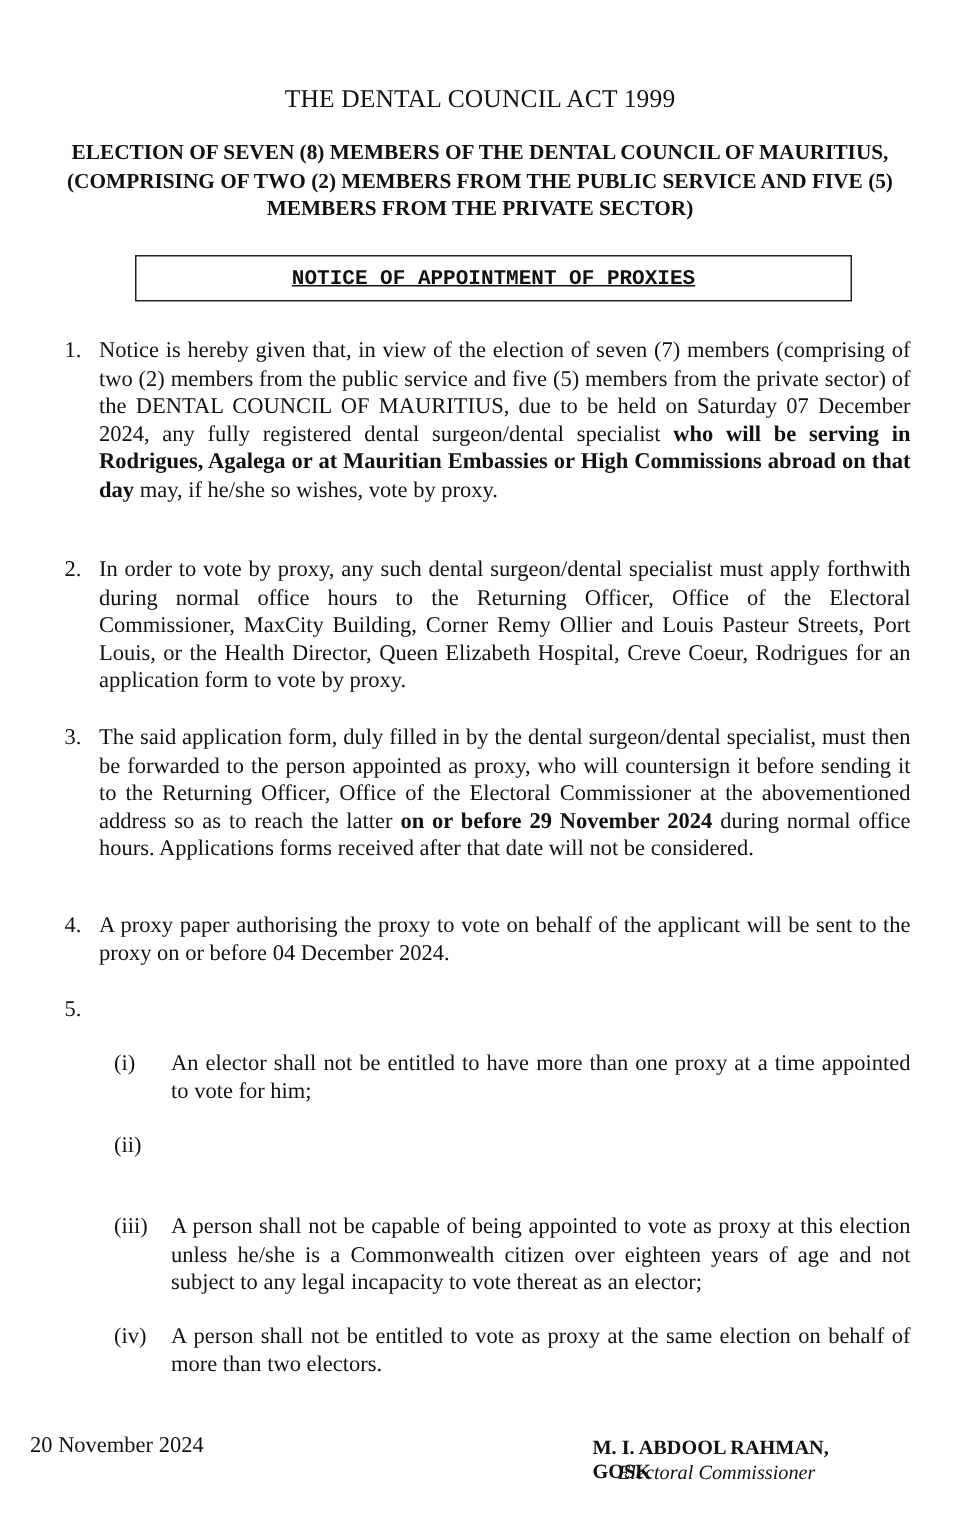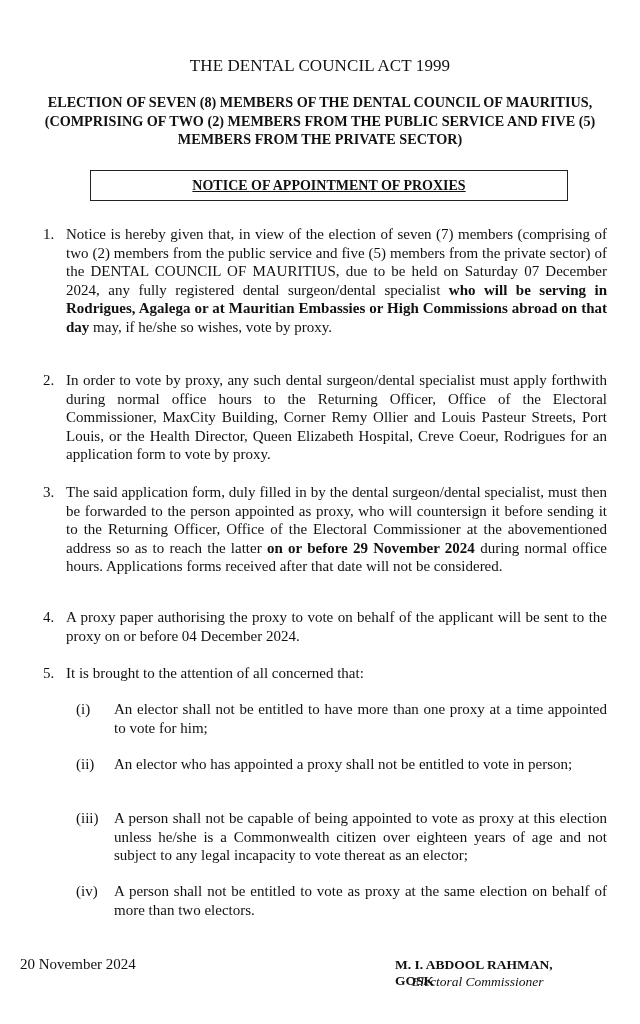--- a/index.html
+++ b/index.html
@@ -22,7 +22,7 @@
       display: flex; align-items: center; justify-content: center;
     }
     .notice-title {
-      font-family: Liberation Serif, serif; font-weight: bold; font-size: 14px;
+      font-family: Liberation Mono, monospace; font-weight: bold; font-size: 14px;
       text-decoration: underline;
     }
     .para {

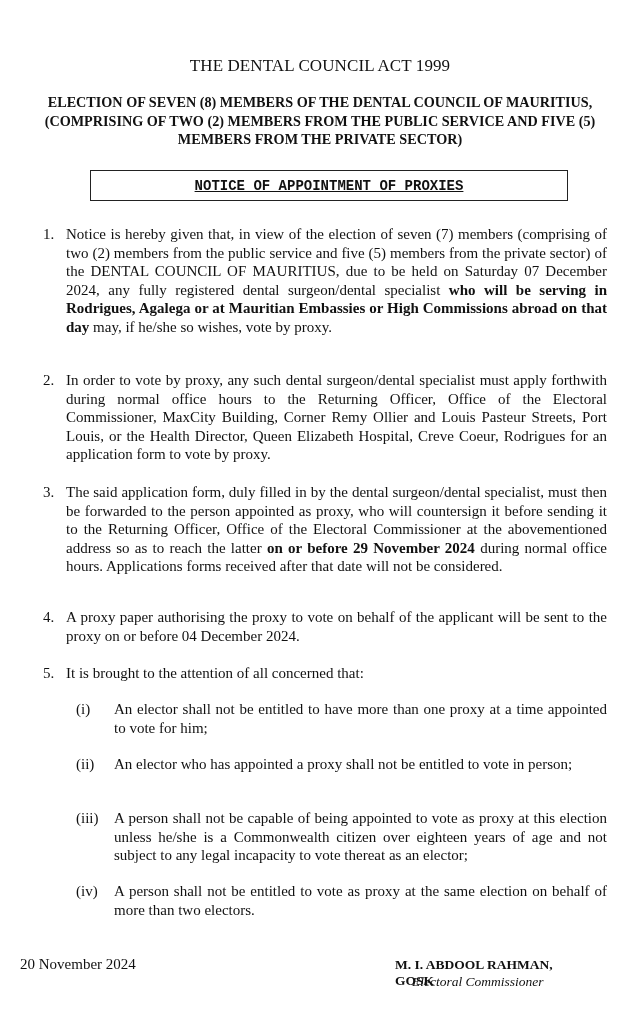--- a/index.html
+++ b/index.html
@@ -92,7 +92,6 @@
 
   <div class="para" style="top:664px;">
     <span class="para-num">5.</span>
-    <span>It is brought to the attention of all concerned that:</span>
   </div>
 
   <div class="sub" style="top:700px;">

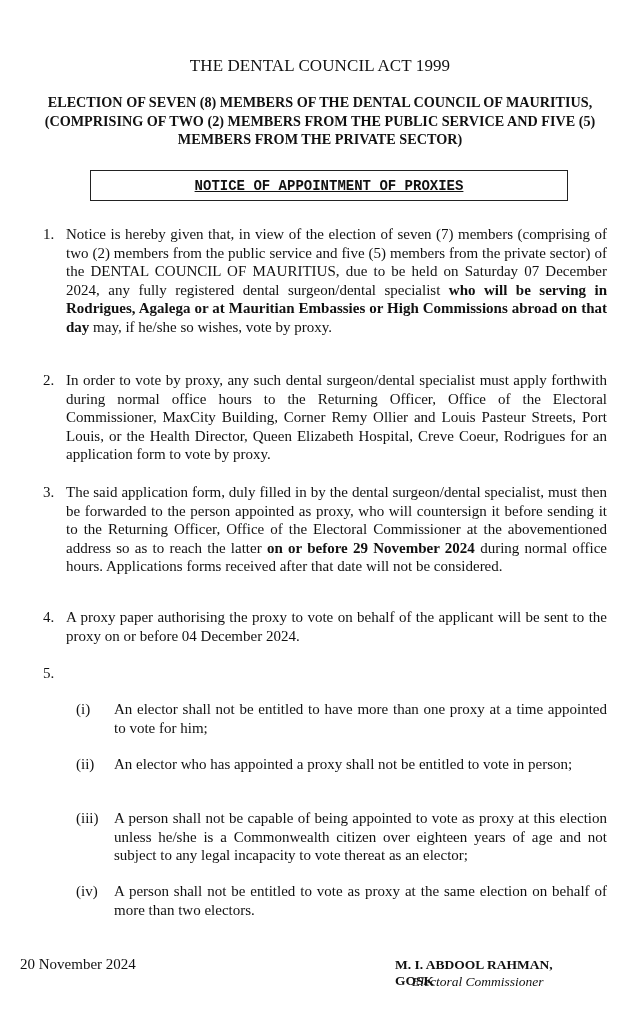--- a/index.html
+++ b/index.html
@@ -101,7 +101,6 @@
 
   <div class="sub" style="top:755px;">
     <span class="sub-num">(ii)</span>
-    <span>An elector who has appointed a proxy shall not be entitled to vote in person;</span>
   </div>
 
   <div class="sub" style="top:809px;">

